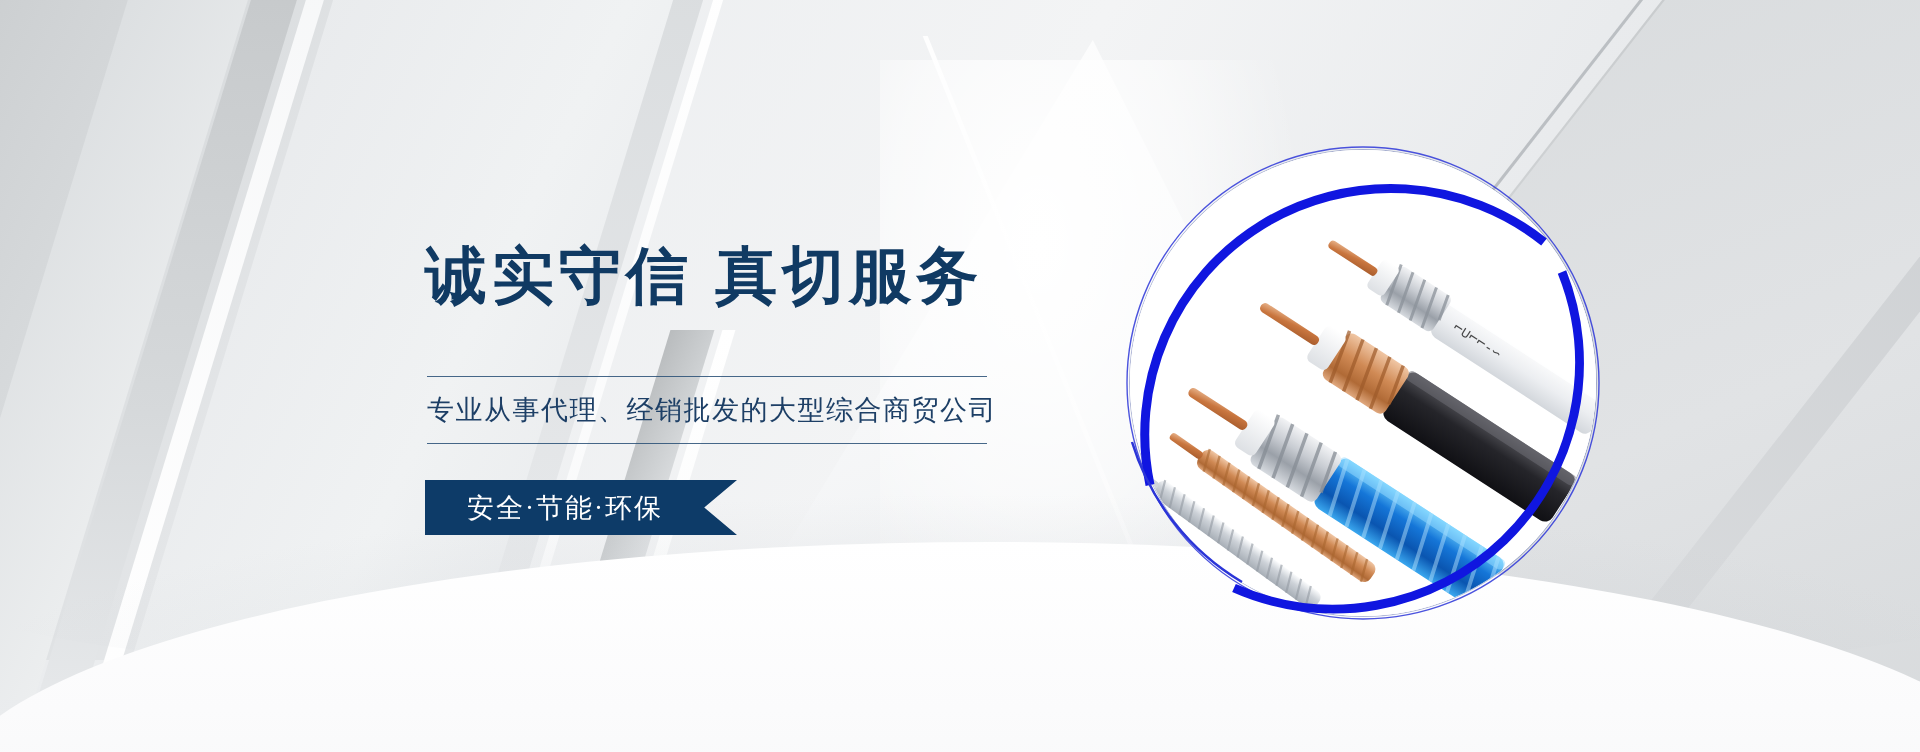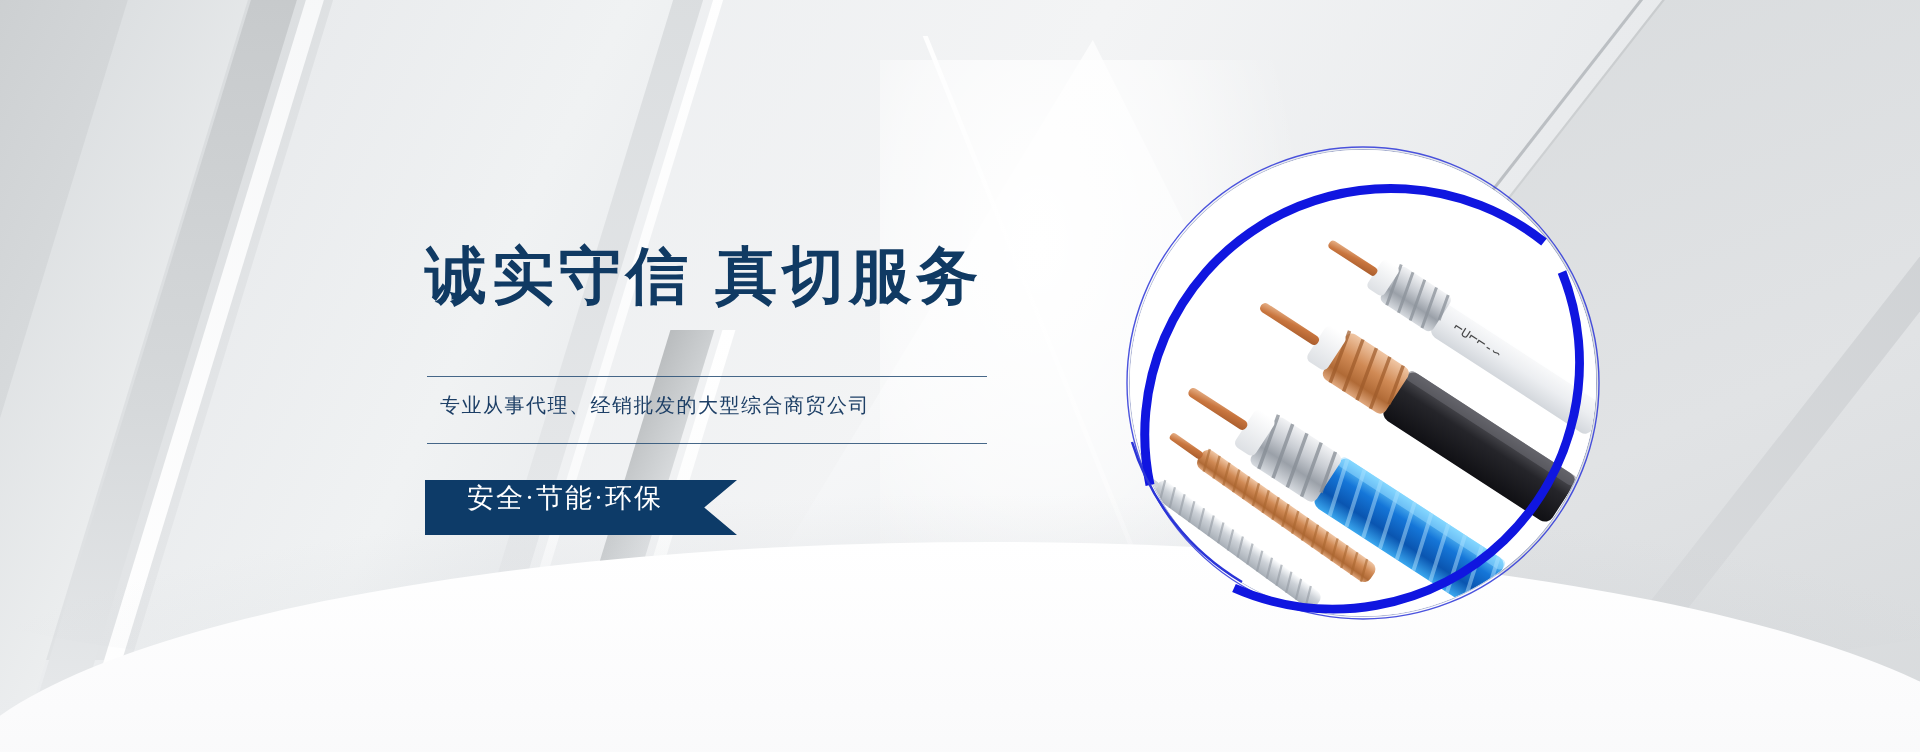--- a/index.html
+++ b/index.html
@@ -145,8 +145,8 @@
   .divider.top{top:376px;}
   .divider.bot{top:443px;}
   .subtitle-cn{
-    position:absolute;left:440px;top:392px;
-    font-size:20px;font-weight:400;letter-spacing:1.5px;
+    position:absolute;left:427px;top:392px;
+    font-size:27px;font-weight:400;letter-spacing:1.5px;
     color:#1d3f66;white-space:nowrap;
   }
   .ribbon{

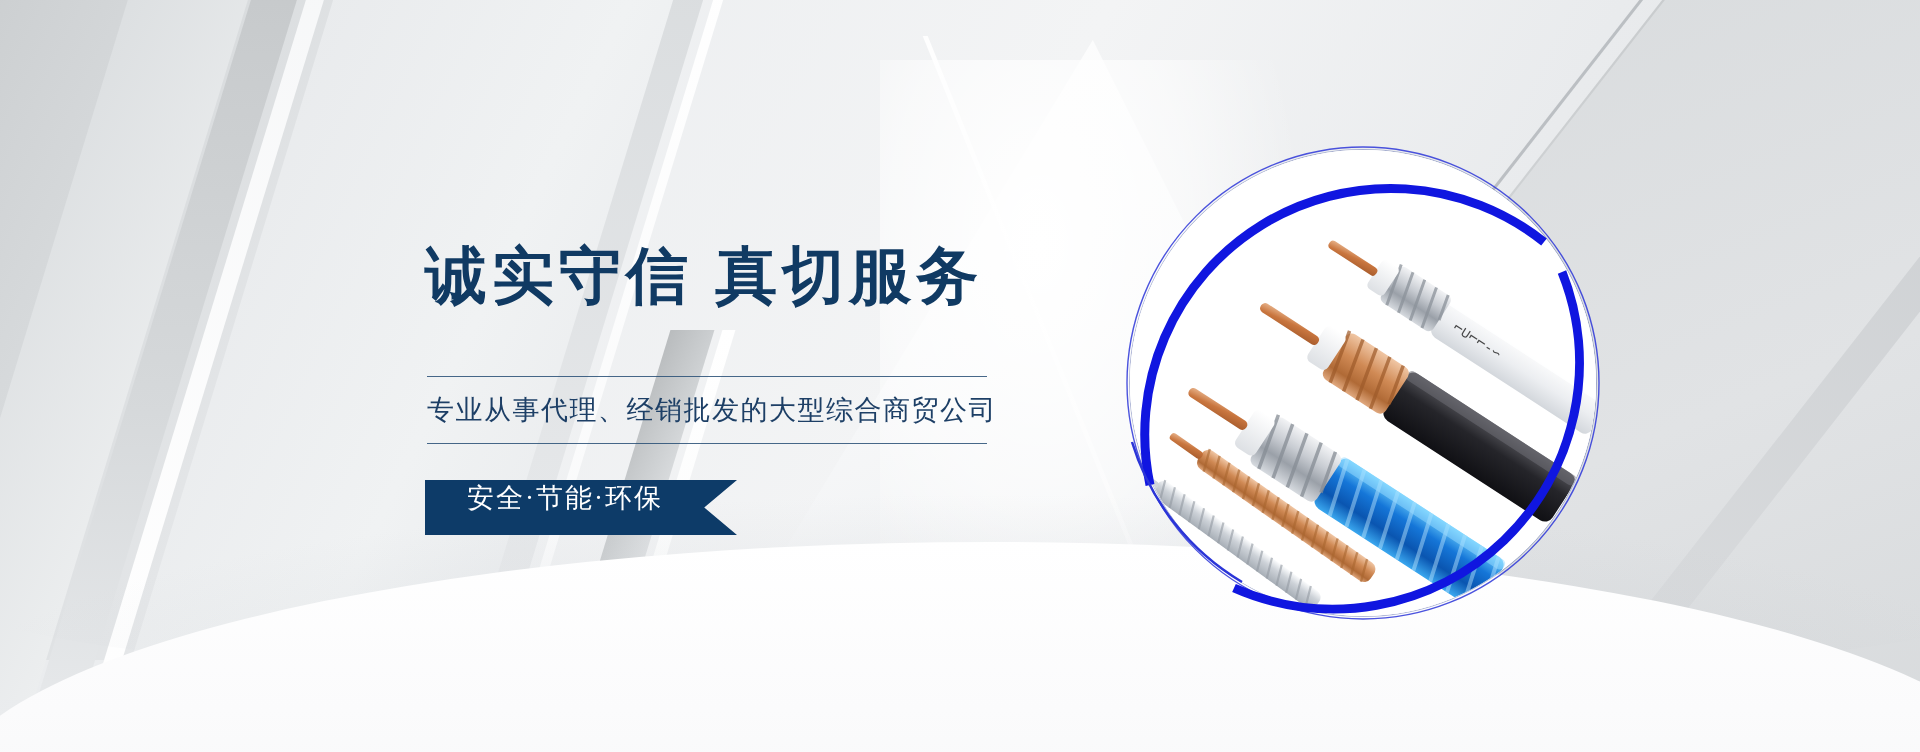--- a/index.html
+++ b/index.html
@@ -155,7 +155,7 @@
     clip-path:polygon(0 0,100% 0,100% 100%,0 100%,0 100%,0 0);
     -webkit-clip-path:polygon(0 0,100% 0,89.5% 50%,100% 100%,0 100%);
     clip-path:polygon(0 0,100% 0,89.5% 50%,100% 100%,0 100%);
-    display:flex;align-items:flex-start;font-family:Liberation Serif, serif;
+    display:flex;align-items:center;font-family:Liberation Serif, serif;
   }
   .ribbon-text{
     color:#ffffff;font-size:27px;letter-spacing:2px;

